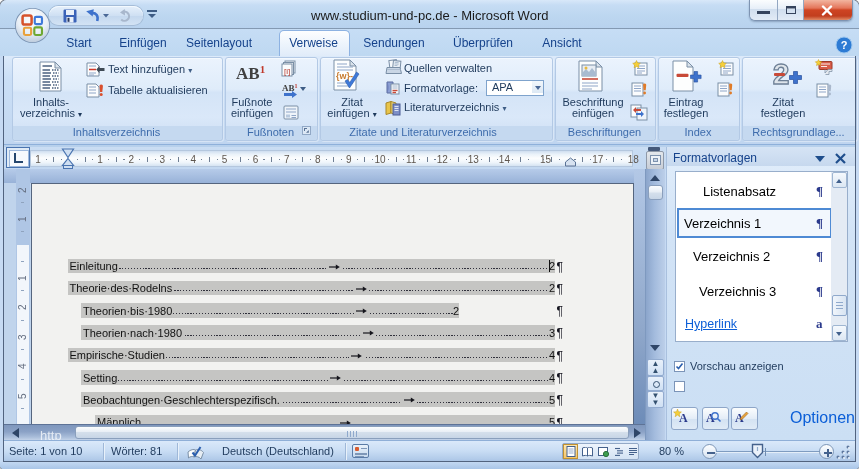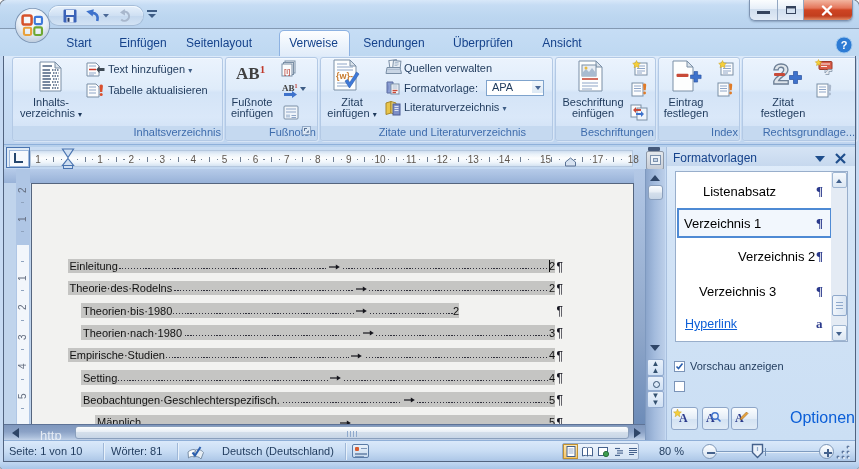--- a/index.html
+++ b/index.html
@@ -38,6 +38,7 @@
 
 <div class="a" id="titlebar" style="left:0;top:0;width:859px;height:28px;
  background:linear-gradient(180deg,#D8E8F9 0%,#C6DCF4 18%,#BDD7F0 55%,#B8D2EE 100%);"></div>
+<div class="a" style="left:311px;top:8px;width:240px;height:14px;font-size:13px;color:#1b1b1b;white-space:nowrap;">www.studium-und-pc.de - Microsoft Word</div>
 
 <div class="a" style="left:749px;top:0px;width:102px;height:20px;border:1px solid #7E94B2;border-top:none;border-radius:0 0 6px 6px;overflow:hidden;box-shadow:0 1px 2px rgba(50,70,100,.35);">
  <div class="a" style="left:0;top:0;width:27px;height:20px;background:linear-gradient(180deg,#FBFDFE,#E6EEF8 45%,#D0DEEE 46%,#E2EBF6);border-right:1px solid #93A7C2;"></div>

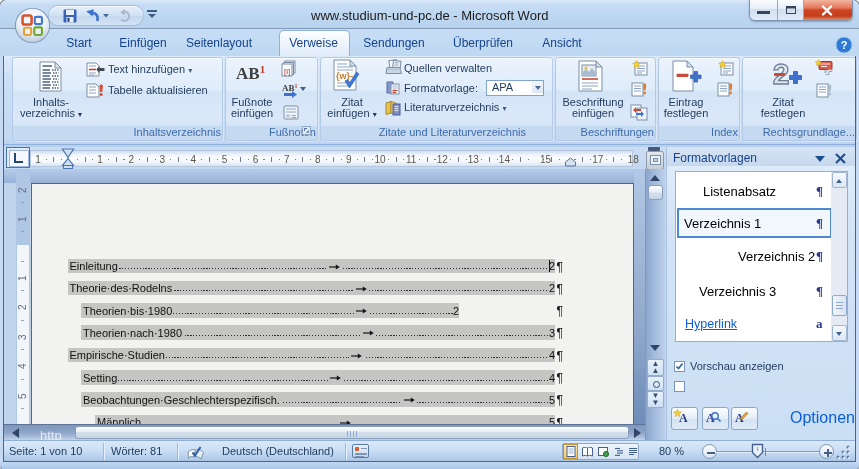--- a/index.html
+++ b/index.html
@@ -8,7 +8,7 @@
 #win{position:absolute;left:0;top:0;width:859px;height:469px;border-radius:7px 7px 4px 4px;
  background:#C6DAF3;box-shadow:0 0 0 1px rgba(45,55,70,.65);overflow:hidden;}
 .tabtxt{font-size:12px;color:#15428B;}
-.lbl{font-size:11px;color:#3E6CAC;text-align:right;}
+.lbl{font-size:11px;color:#3E6CAC;text-align:center;}
 .btxt{font-size:11px;color:#1E395B;text-align:center;line-height:11px;}
 .stxt{font-size:11px;color:#1E395B;line-height:13px;}
 .sep{width:1px;background:#9FB8D8;box-shadow:1px 0 0 #E8F1FA;}

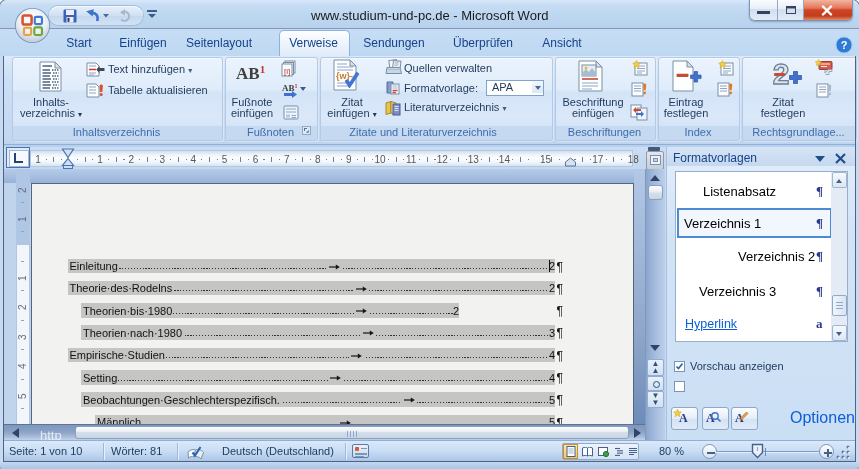--- a/index.html
+++ b/index.html
@@ -584,7 +584,7 @@
  <div class="a" style="left:36px;top:37px;font-size:13px;color:#000;">Listenabsatz</div>
  <div class="a" style="left:10px;top:61px;width:155px;height:30px;border:2px solid #4E8AD4;background:#F2F7FD;box-sizing:border-box;"></div>
  <div class="a" style="left:17px;top:69px;font-size:13px;color:#000;">Verzeichnis 1</div>
- <div class="a" style="left:26px;top:102px;font-size:13px;color:#000;margin-left:45px;">Verzeichnis 2</div>
+ <div class="a" style="left:26px;top:102px;font-size:13px;color:#000;">Verzeichnis 2</div>
  <div class="a" style="left:32px;top:137px;font-size:13px;color:#000;">Verzeichnis 3</div>
  <div class="a" style="left:18px;top:170px;font-size:12.5px;color:#0B5ED7;text-decoration:underline;">Hyperlink</div>
  <div class="pil" style="left:149px;top:36px;">¶</div>

